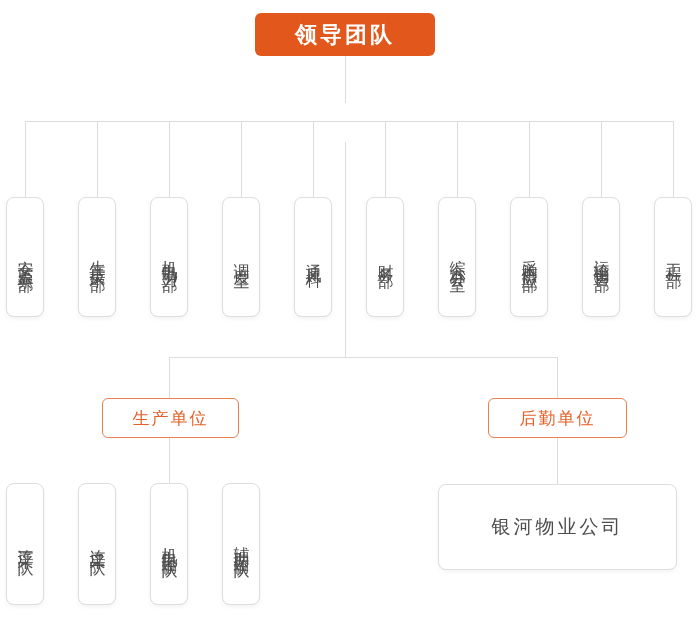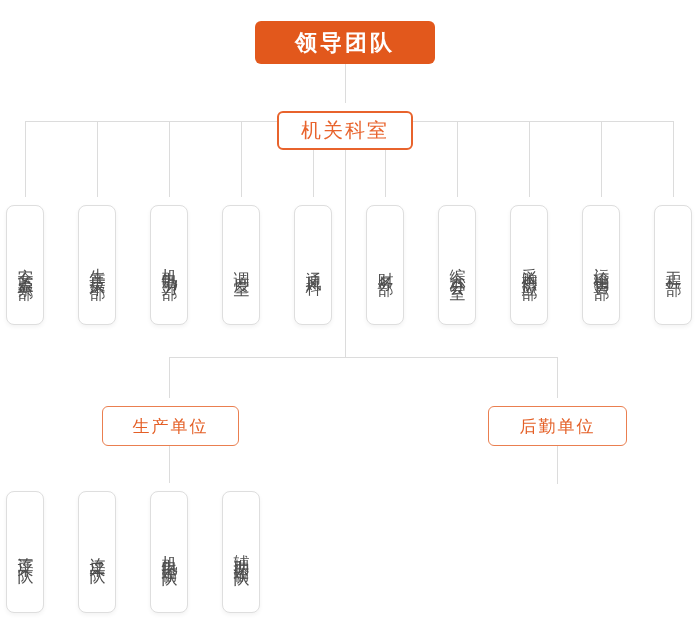--- a/index.html
+++ b/index.html
@@ -10,7 +10,7 @@
   .line{position:absolute;background:#dcdcdc;}
   .node{
     position:absolute;box-sizing:border-box;background:#ffffff;
-    display:flex;align-items:center;justify-content:center;text-align:left;margin-top:8px;
+    display:flex;align-items:center;justify-content:center;text-align:left;
   }
   .root{
     background:#e2581c;color:#ffffff;border-radius:6px;

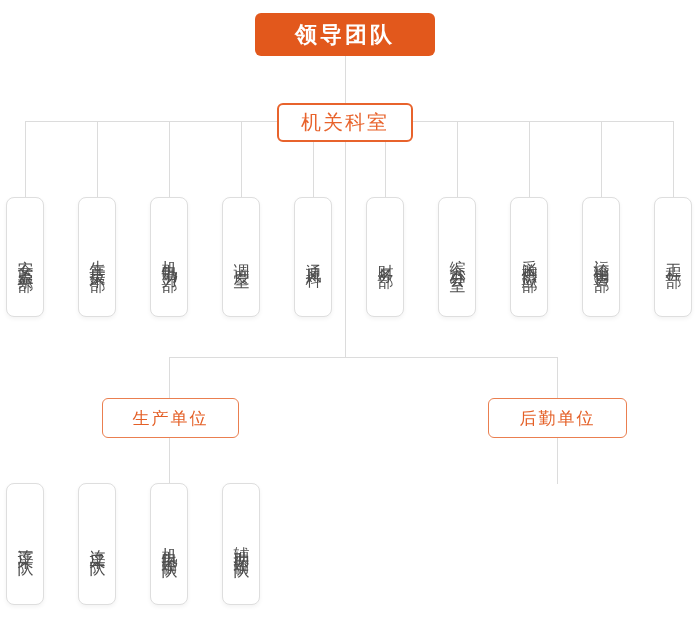--- a/index.html
+++ b/index.html
@@ -62,7 +62,6 @@
 
   <div class="node root" style="left:255px;top:13px;width:180px;height:43px;">领导团队</div>
 
-  <div class="node office" style="left:277px;top:103px;width:136px;height:39px;">机关科室</div>
 
   <div class="node vbox" style="left:6px;top:197px;width:38px;height:120px;">安全监察部</div>
   <div class="node vbox" style="left:78px;top:197px;width:38px;height:120px;">生产技术部</div>

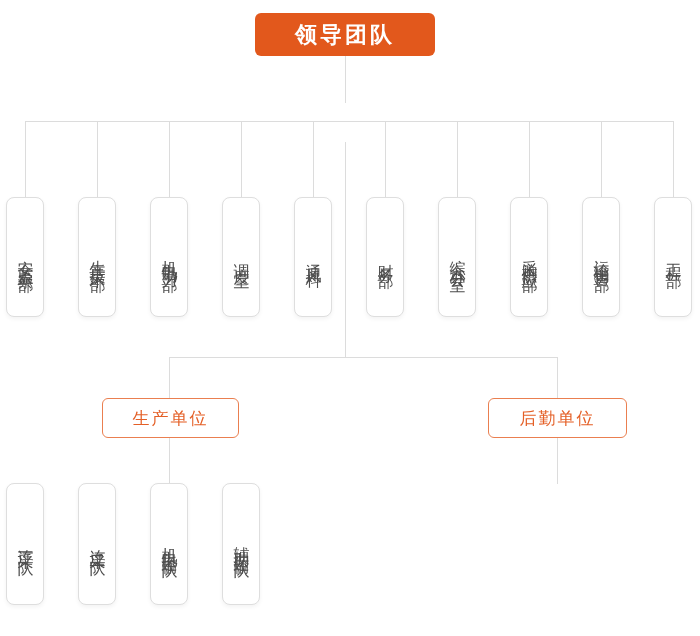--- a/index.html
+++ b/index.html
@@ -82,6 +82,7 @@
   <div class="node vbox" style="left:150px;top:483px;width:38px;height:122px;">机电运输队</div>
   <div class="node vbox" style="left:222px;top:483px;width:38px;height:122px;">辅助运输队</div>
 
+  <div class="node company" style="left:438px;top:484px;width:239px;height:86px;">银河物业公司</div>
 
 </div>
 

